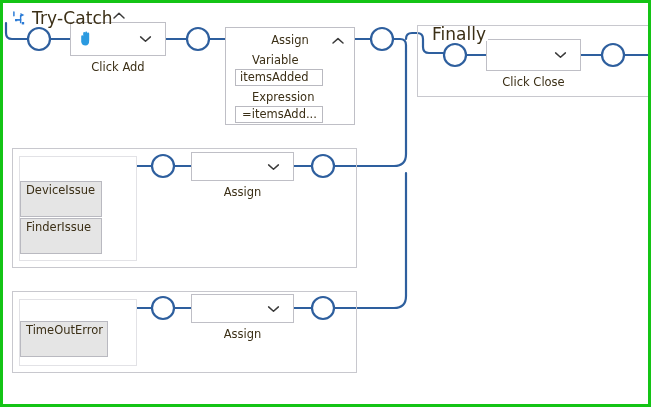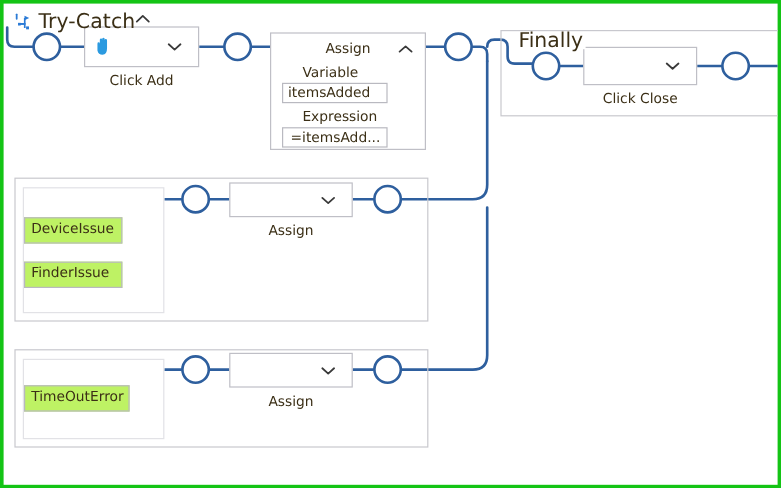--- a/index.html
+++ b/index.html
@@ -51,11 +51,11 @@
   
   .chip{
     position:absolute;box-sizing:border-box;
-    border:1px solid #b9b9c0;background:#bef264;
+    border:1px solid #b9b9c0;background:#e5e5e5;
     font-size:11.5px;color:#3b2f16;
     padding:1px 4px 2px 5px;
     white-space:nowrap;line-height:14px;
-    height:22px;
+    height:36px;
   }
 
   

